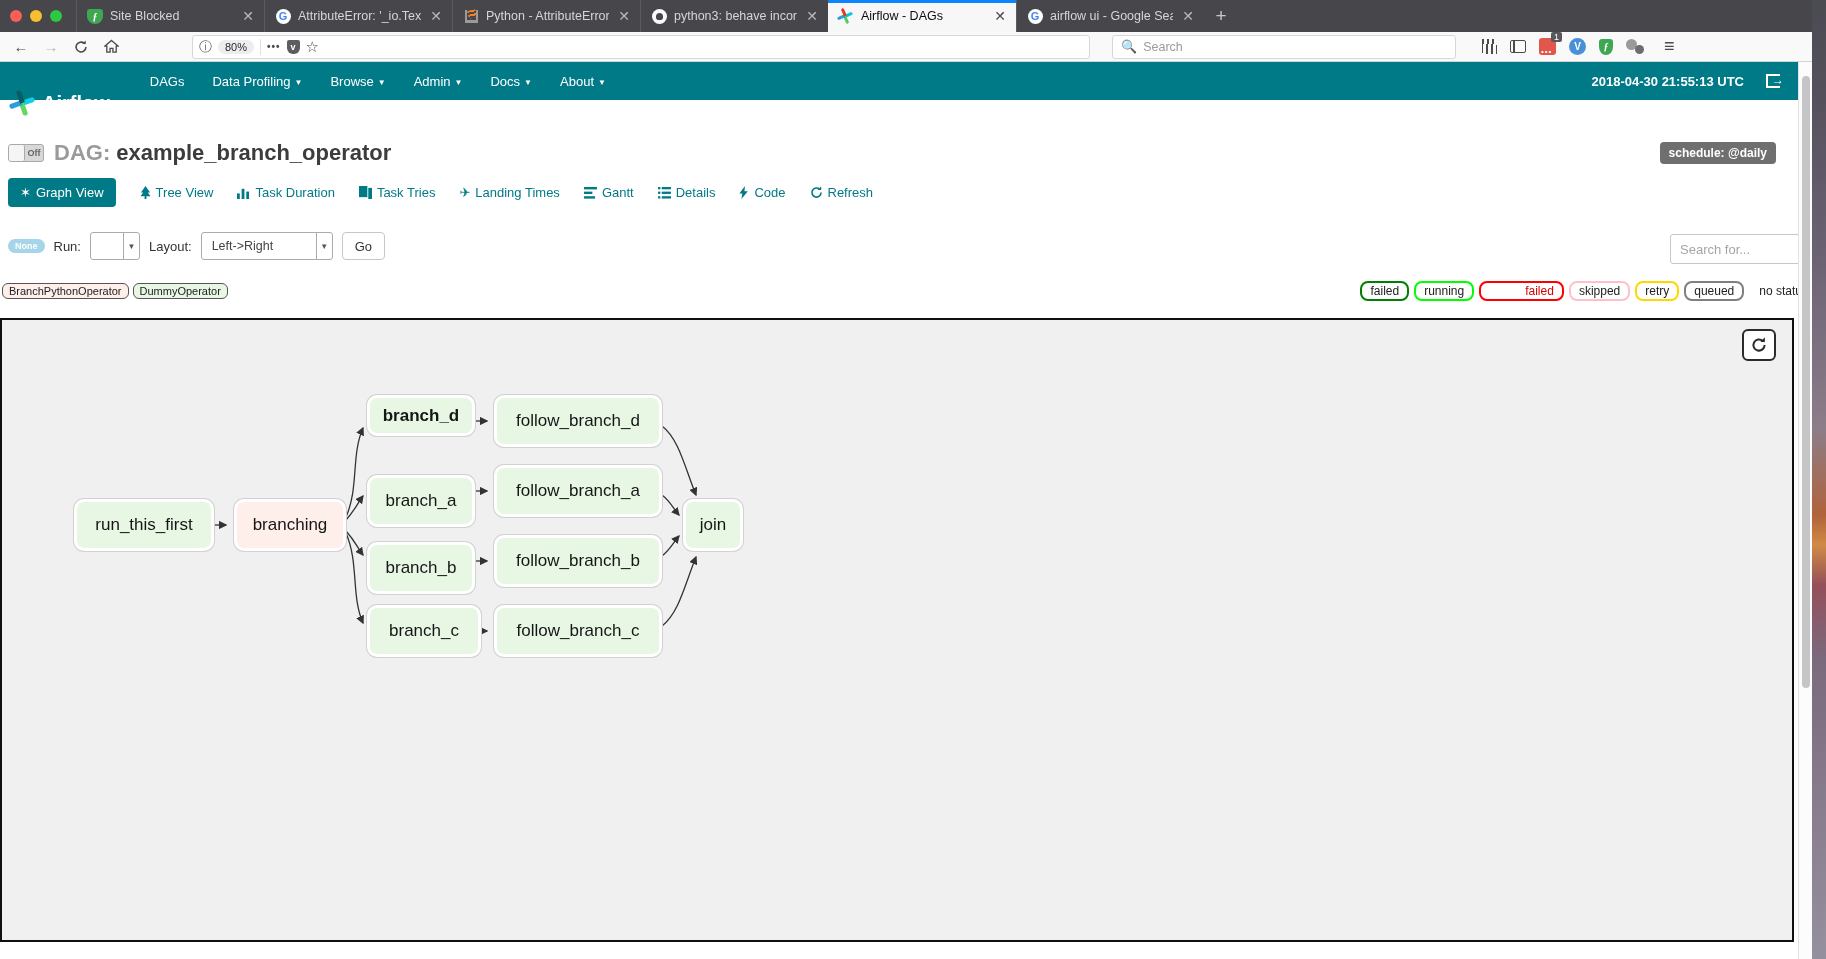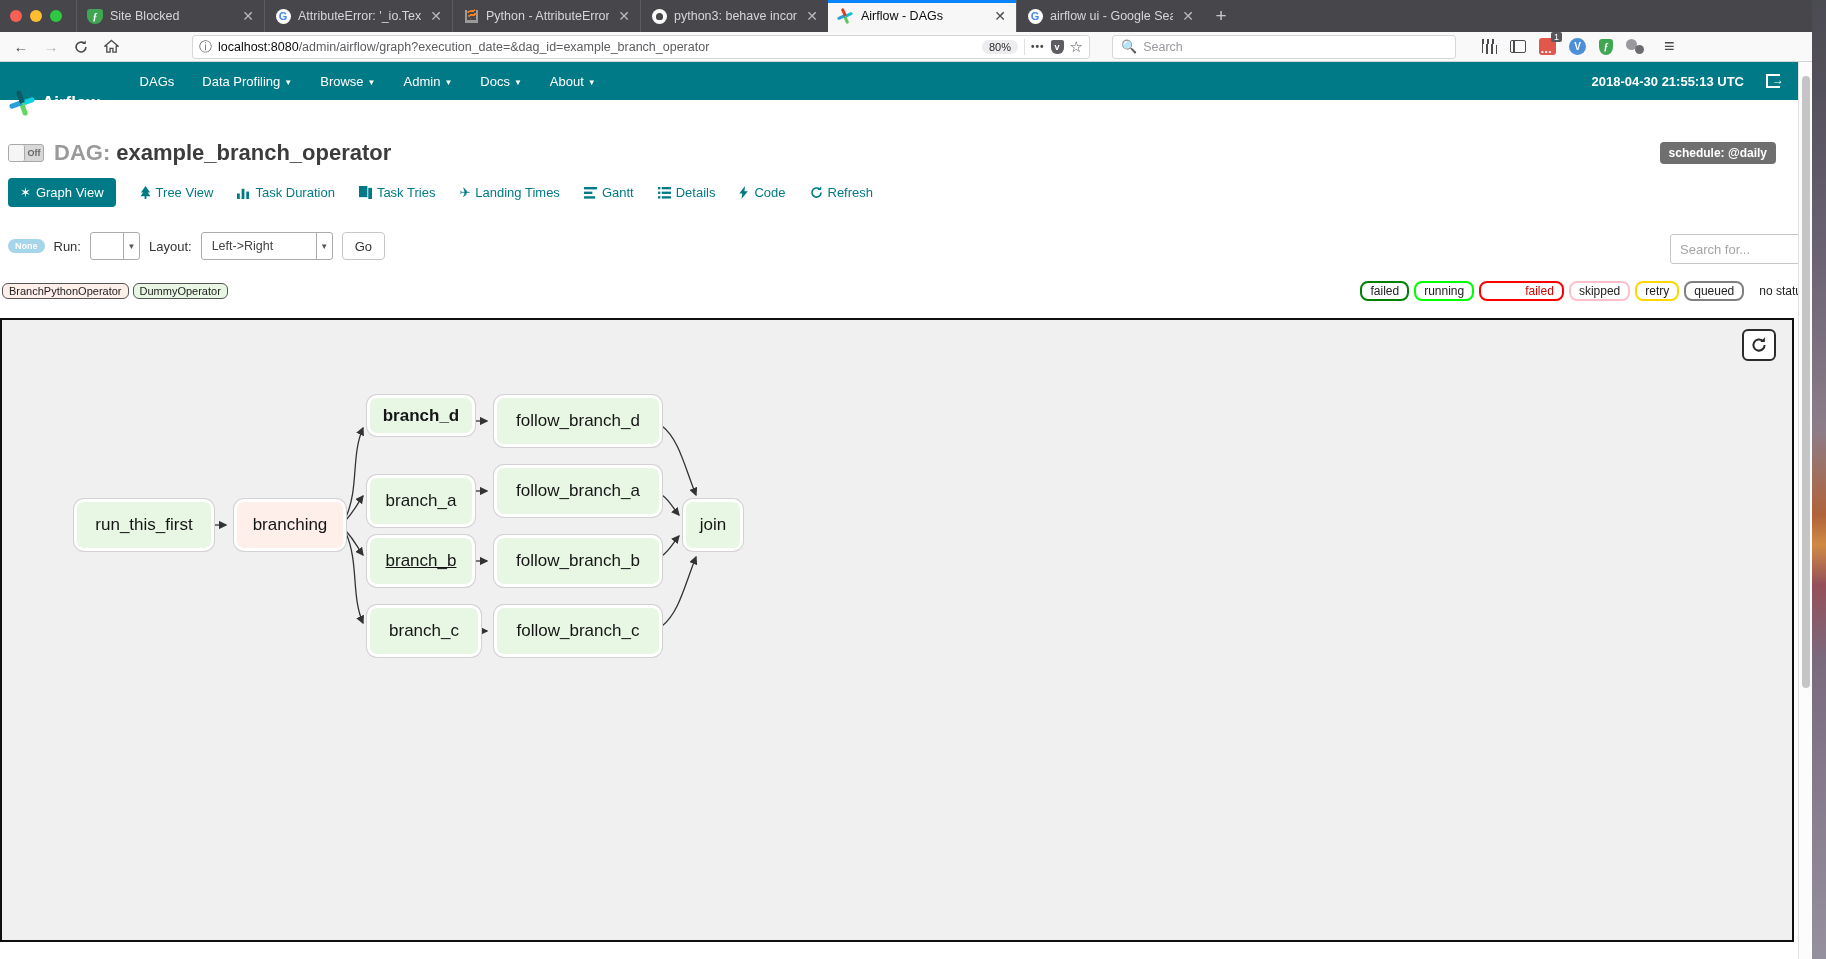--- a/index.html
+++ b/index.html
@@ -222,7 +222,6 @@
 
     <div class="urlbar">
       <span class="info">ⓘ</span>
-      <span class="url-text"><span class="url-host">localhost:8080</span><span class="url-path">/admin/airflow/graph?execution_date=&amp;dag_id=example_branch_operator</span></span>
       <span class="zoom-pill">80%</span>
       <span class="urlsep"></span>
       <span class="dots3">•••</span>

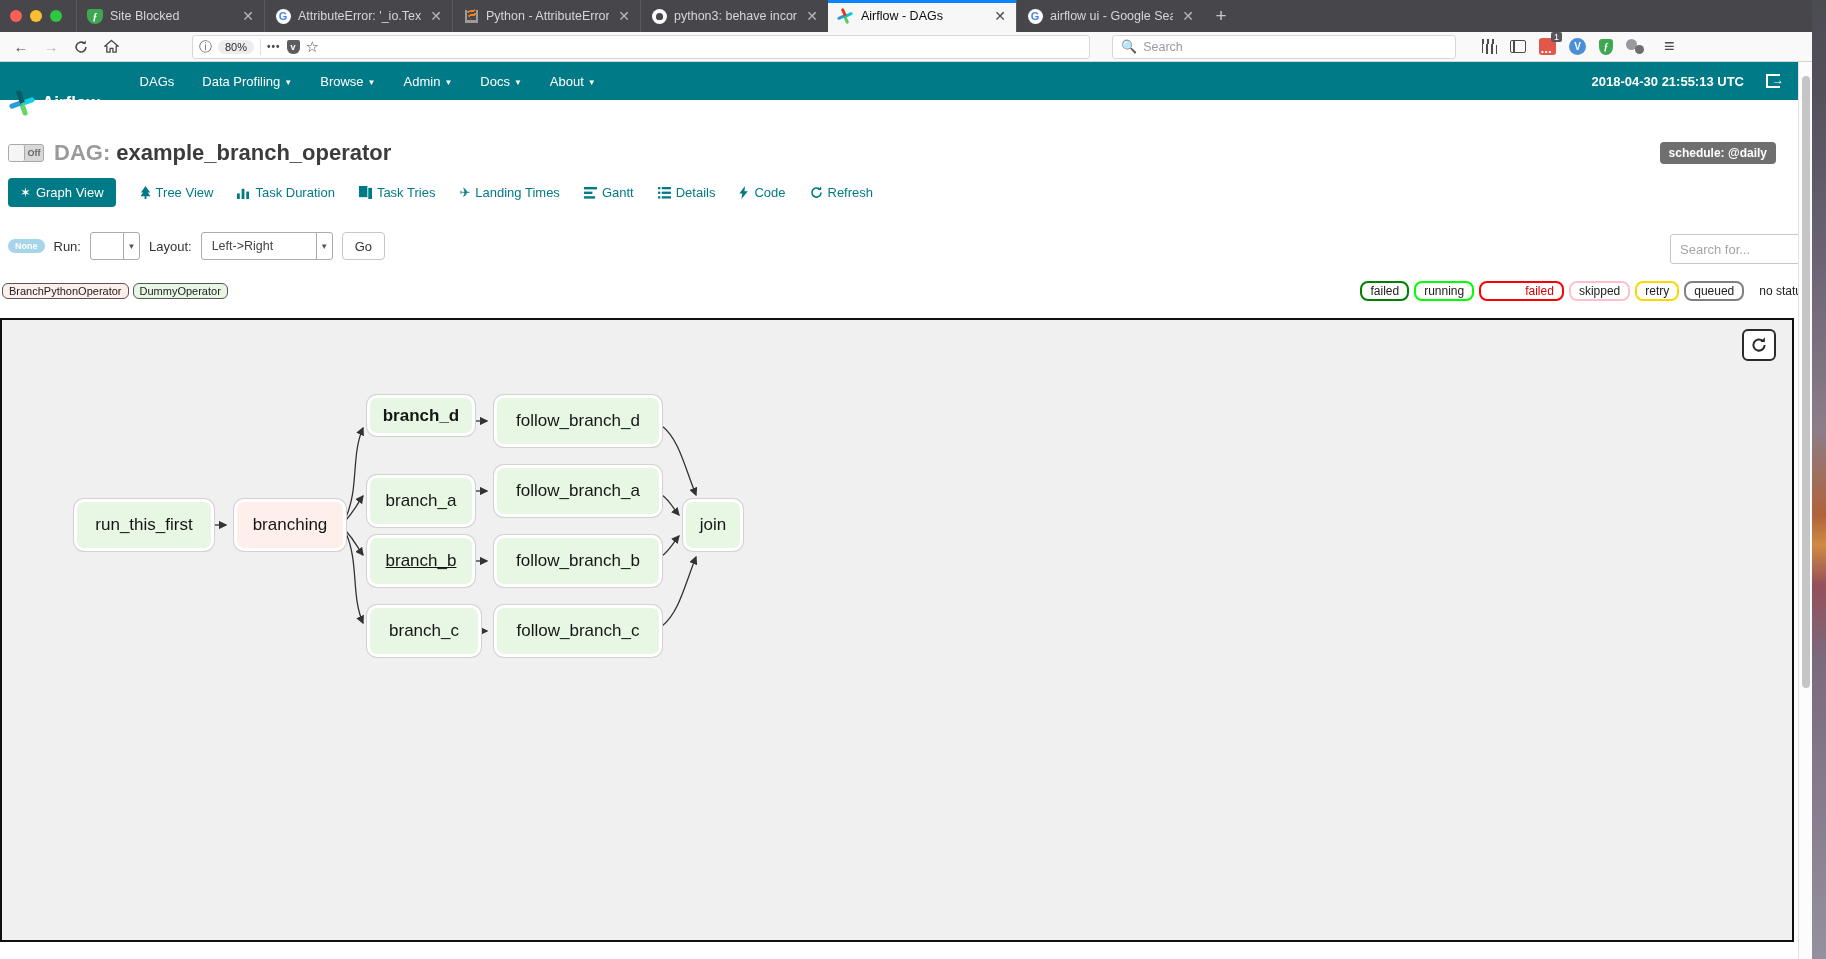--- a/index.html
+++ b/index.html
@@ -80,7 +80,7 @@
   
   .af-nav { position:absolute; left:0; top:62px; width:1798px; height:38px; background:#007a87; display:flex; align-items:center;
             color:#fff; padding:0 10px; }
-  .af-brand { display:flex; align-items:center; gap:6px; font-size:17px; font-weight:bold; margin-right:26px;margin-top:44px; }
+  .af-brand { display:flex; align-items:center; gap:6px; font-size:20px; font-weight:bold; margin-right:26px;margin-top:44px; }
   .af-logo { position:relative; width:26px; height:26px; }
   .af-logo i{ position:absolute; left:12px; top:11px; width:13px; height:5px; border-radius:0 5px 5px 0; transform-origin:0 2px; }
   .af-logo i:nth-child(1){ background:#0fd0e4; transform:rotate(-20deg);}

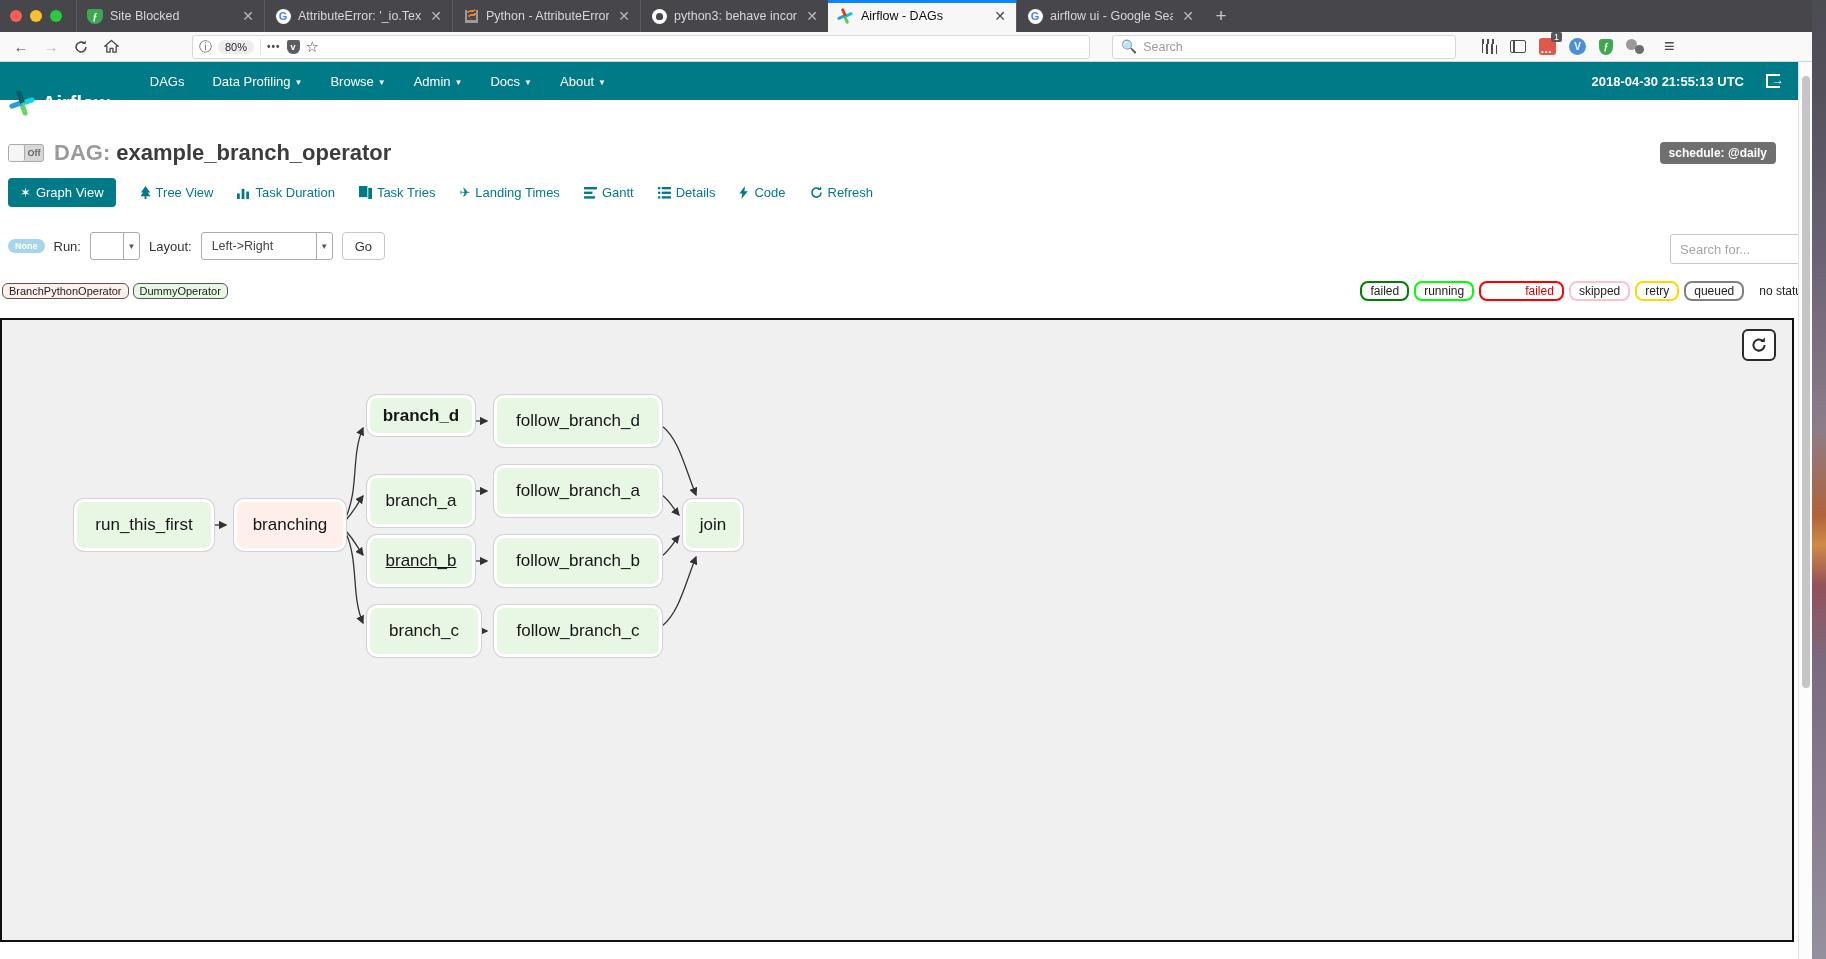--- a/index.html
+++ b/index.html
@@ -421,7 +421,7 @@
     <div class="gnode" style="left: 492px; top: 75px; width: 168px; height: 52px; background-color: rgb(232, 247, 228);">follow_branch_d</div>
     <div class="gnode" style="left: 365px; top: 155px; width: 108px; height: 52px; background-color: rgb(232, 247, 228);">branch_a</div>
     <div class="gnode" style="left: 492px; top: 145px; width: 168px; height: 52px; background-color: rgb(232, 247, 228);">follow_branch_a</div>
-    <div class="gnode" style="left: 365px; top: 215px; width: 108px; height: 52px; background-color: rgb(232, 247, 228); text-decoration: underline;">branch_b</div>
+    <div class="gnode" style="left: 365px; top: 222px; width: 108px; height: 52px; background-color: rgb(232, 247, 228);">branch_b</div>
     <div class="gnode" style="left: 492px; top: 215px; width: 168px; height: 52px; background-color: rgb(232, 247, 228);">follow_branch_b</div>
     <div class="gnode" style="left: 365px; top: 285px; width: 114px; height: 52px; background-color: rgb(232, 247, 228);">branch_c</div>
     <div class="gnode" style="left: 492px; top: 285px; width: 168px; height: 52px; background-color: rgb(232, 247, 228);">follow_branch_c</div>

